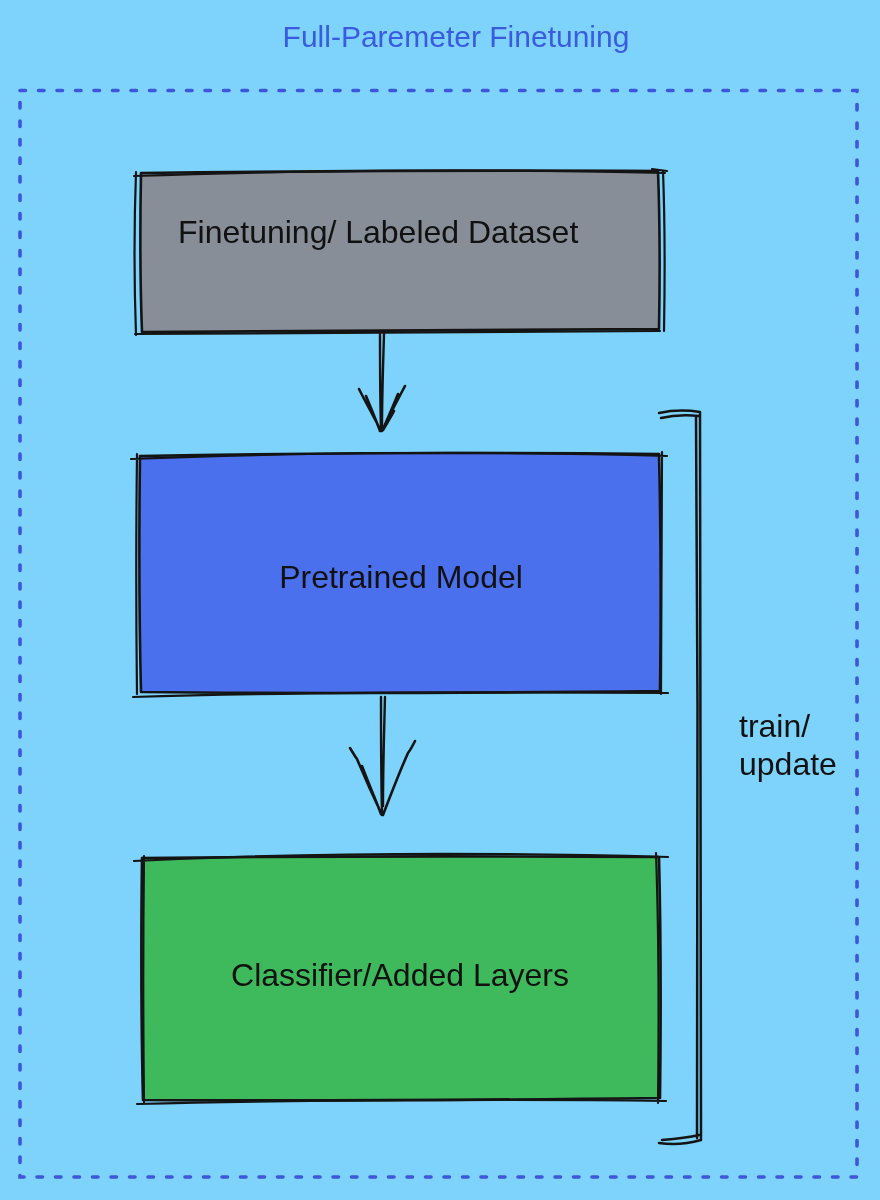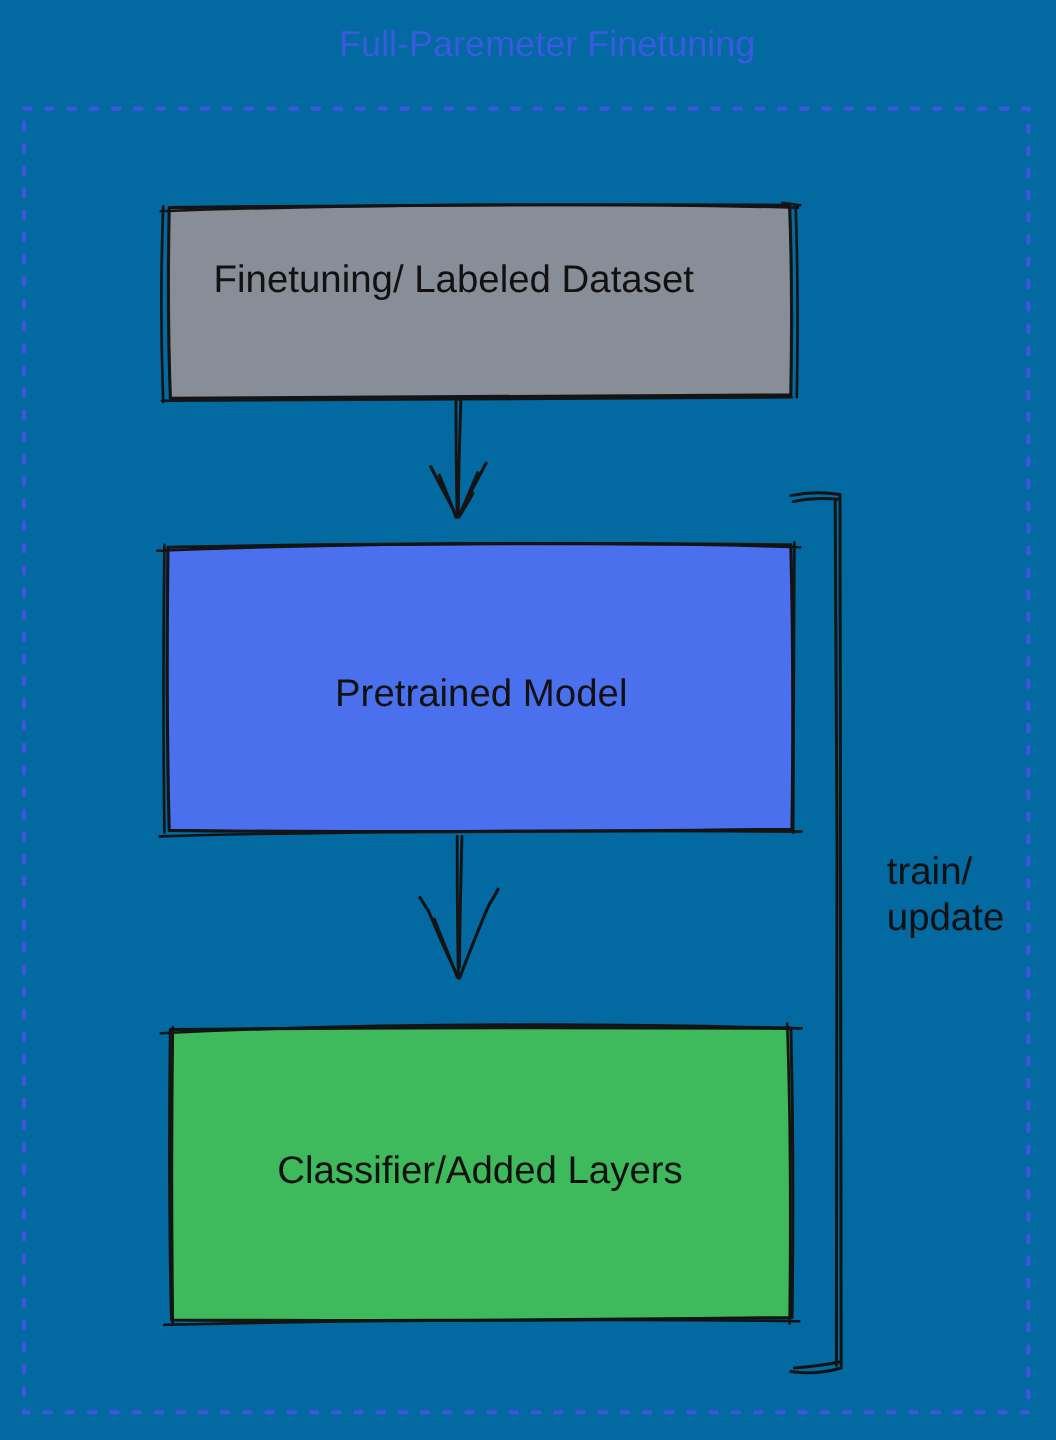--- a/index.html
+++ b/index.html
@@ -12,7 +12,7 @@
     position: relative;
     width: 880px;
     height: 1200px;
-    background: #0369a1;
+    background: #7dd3fc;
     overflow: hidden;
   }
   .canvas svg {

